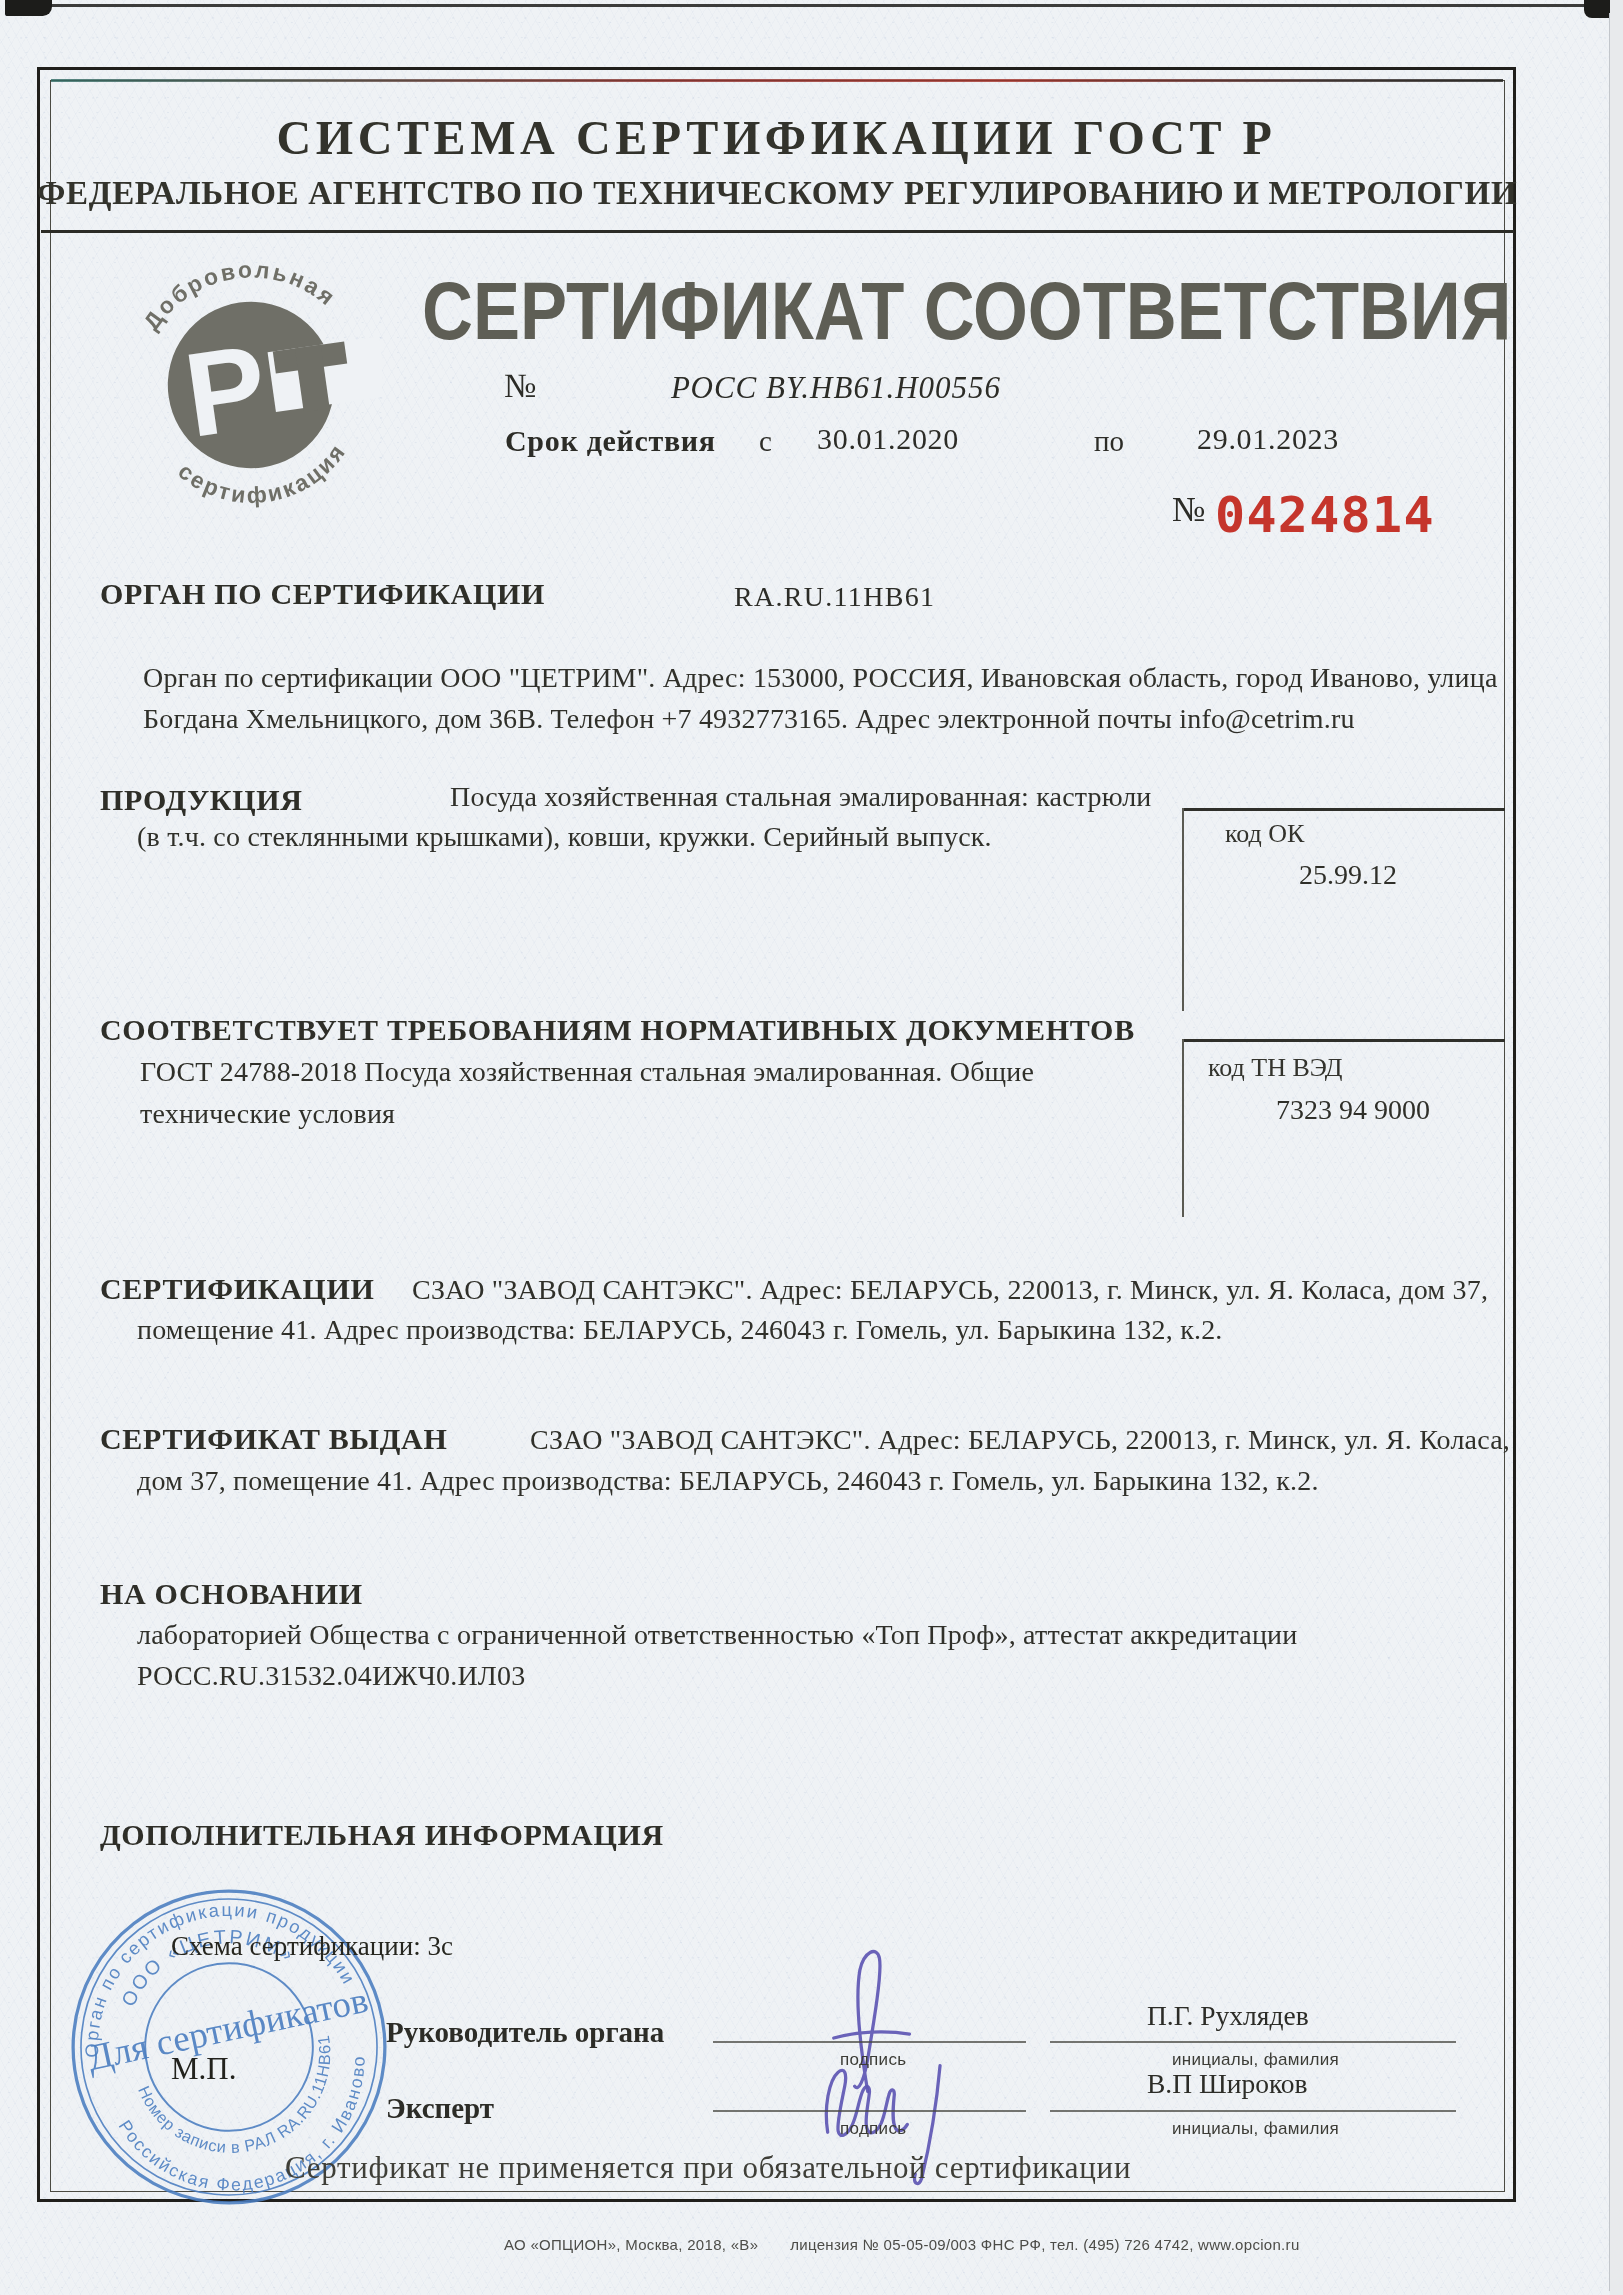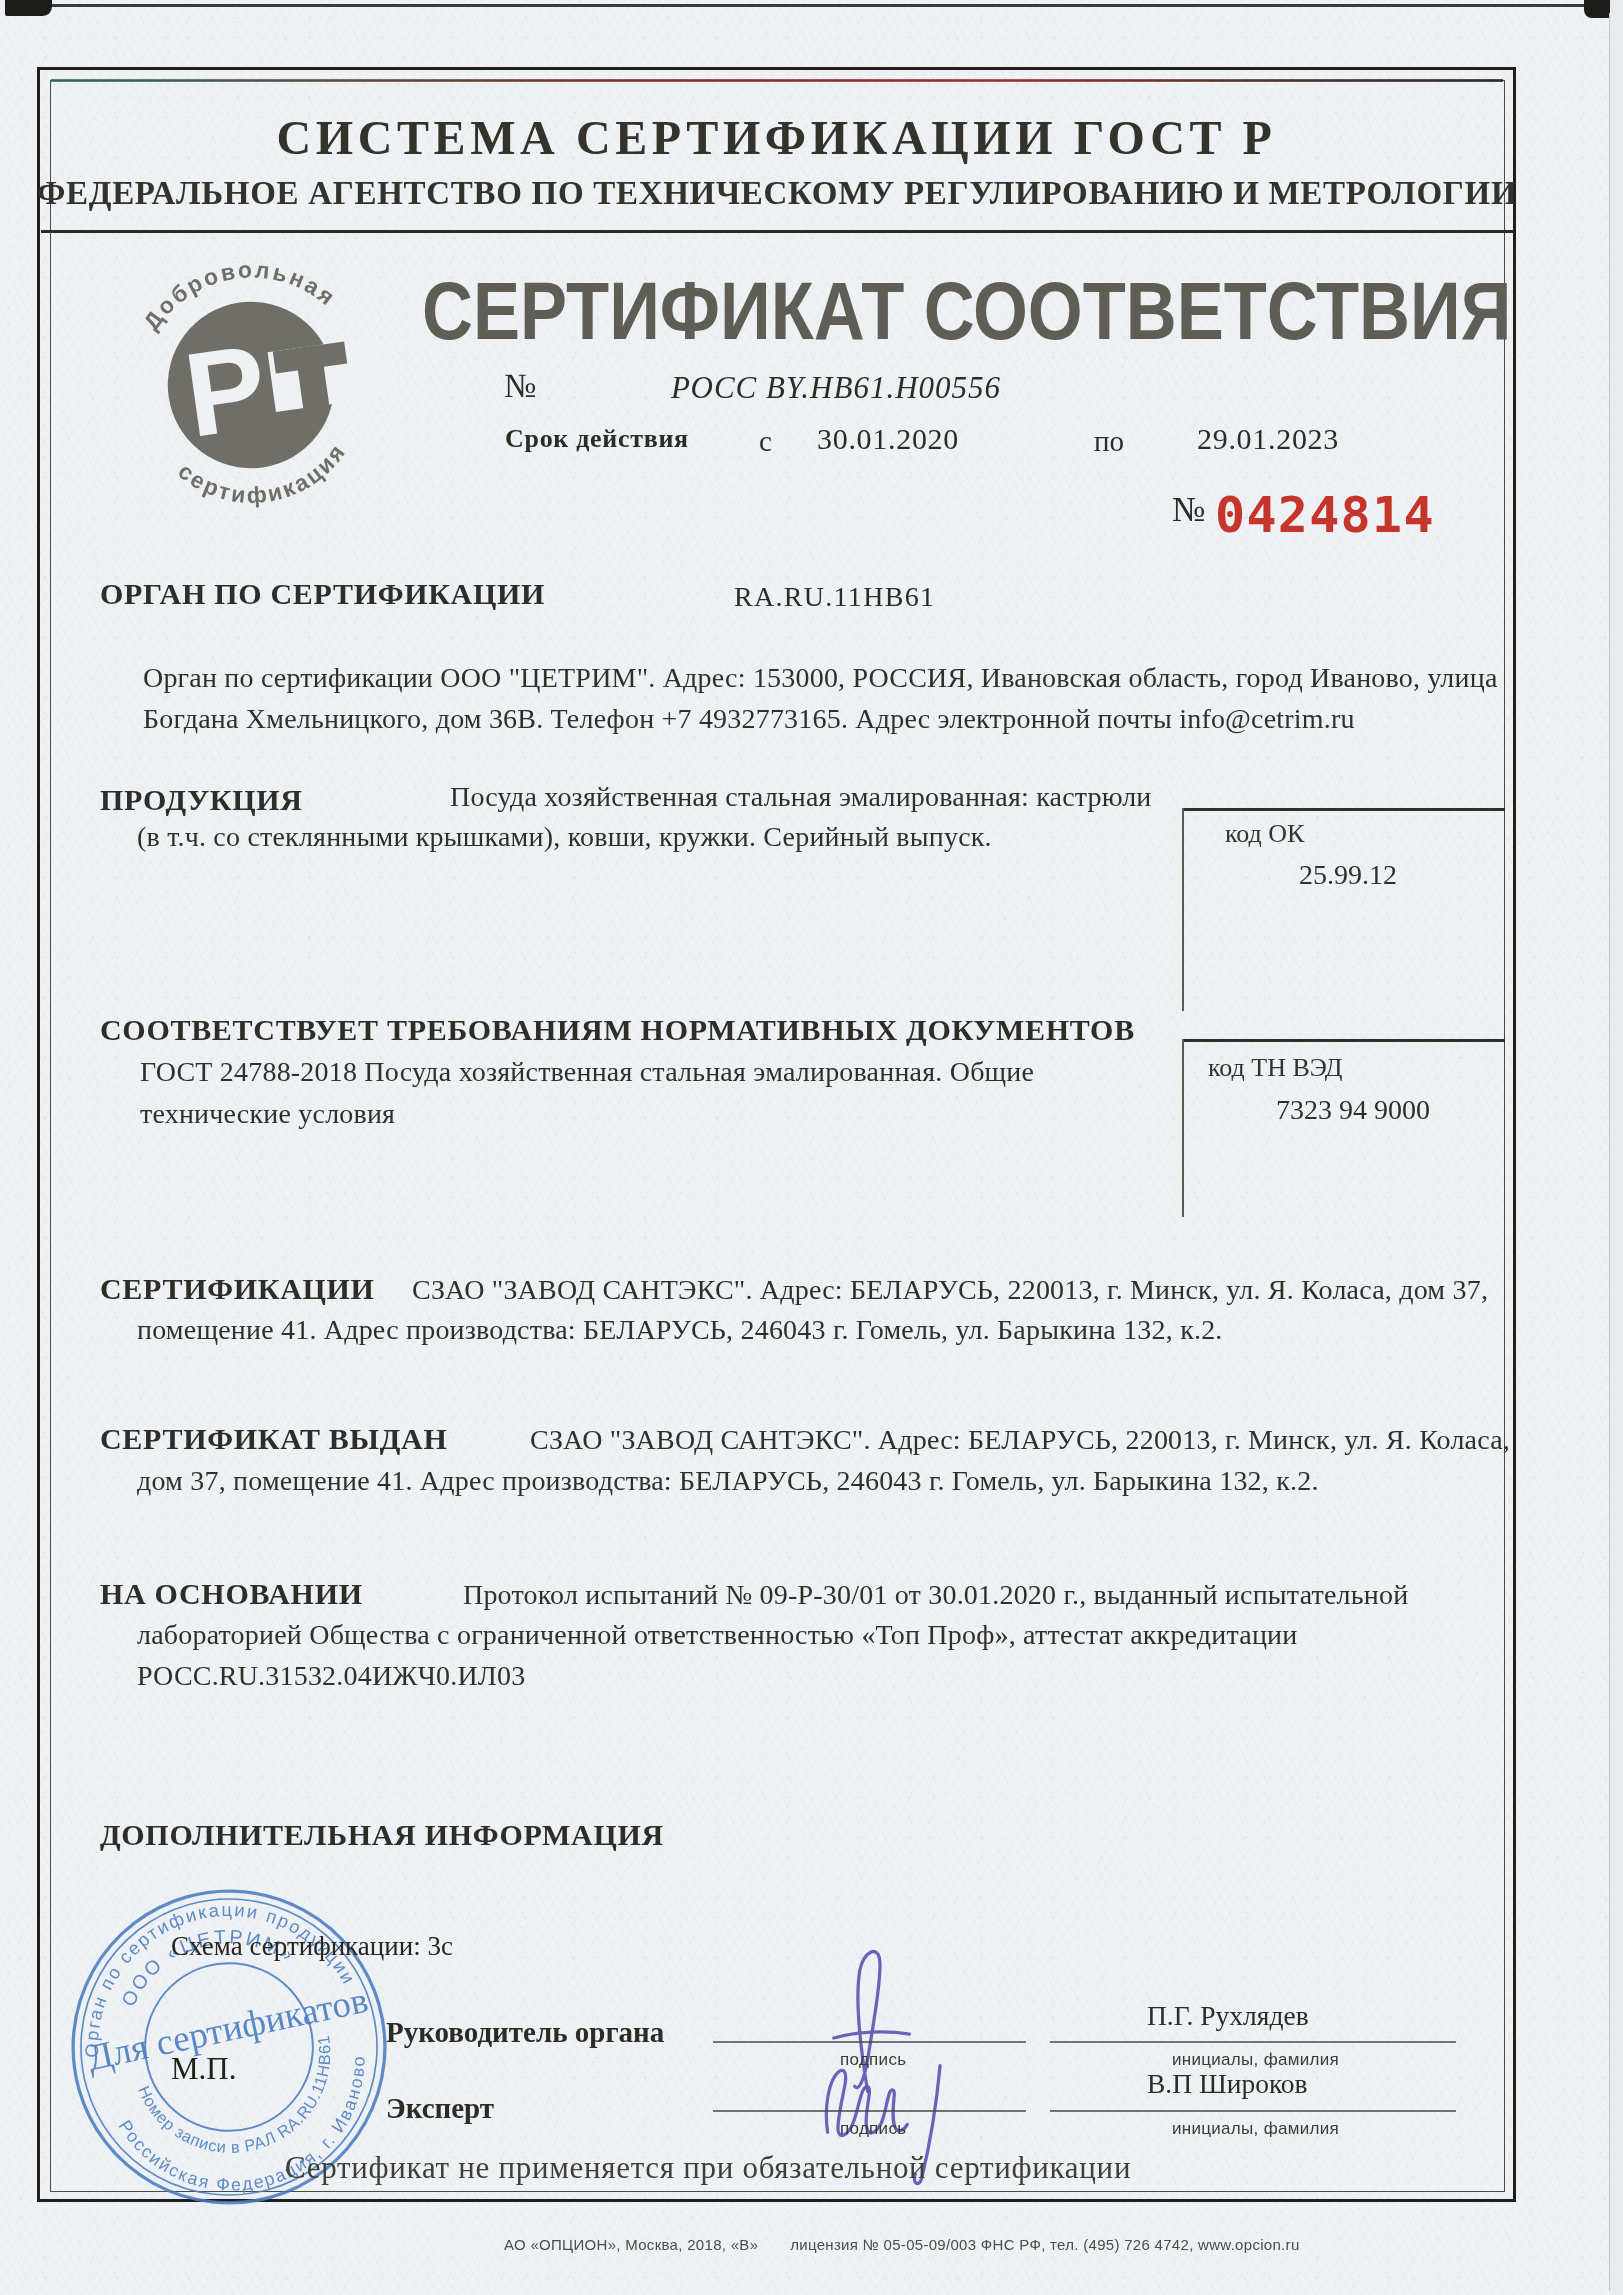--- a/index.html
+++ b/index.html
@@ -79,7 +79,7 @@
   <div class="abs serif" style="left:504px;top:367px;font-size:34px;">№</div>
   <div class="abs serif" style="left:671px;top:370px;font-size:31px;letter-spacing:1px;font-style:italic;">РОСС BY.НВ61.Н00556</div>
 
-  <div class="abs serif b" style="left:505px;top:424px;font-size:26px;letter-spacing:0.7px;">Срок действия</div>
+  <div class="abs serif b" style="left:505px;top:424px;font-size:30px;letter-spacing:0.7px;">Срок действия</div>
   <div class="abs serif" style="left:759px;top:425px;font-size:29px;">с</div>
   <div class="abs serif" style="left:817px;top:422px;font-size:30px;letter-spacing:0.7px;">30.01.2020</div>
   <div class="abs serif" style="left:1094px;top:425px;font-size:29px;">по</div>

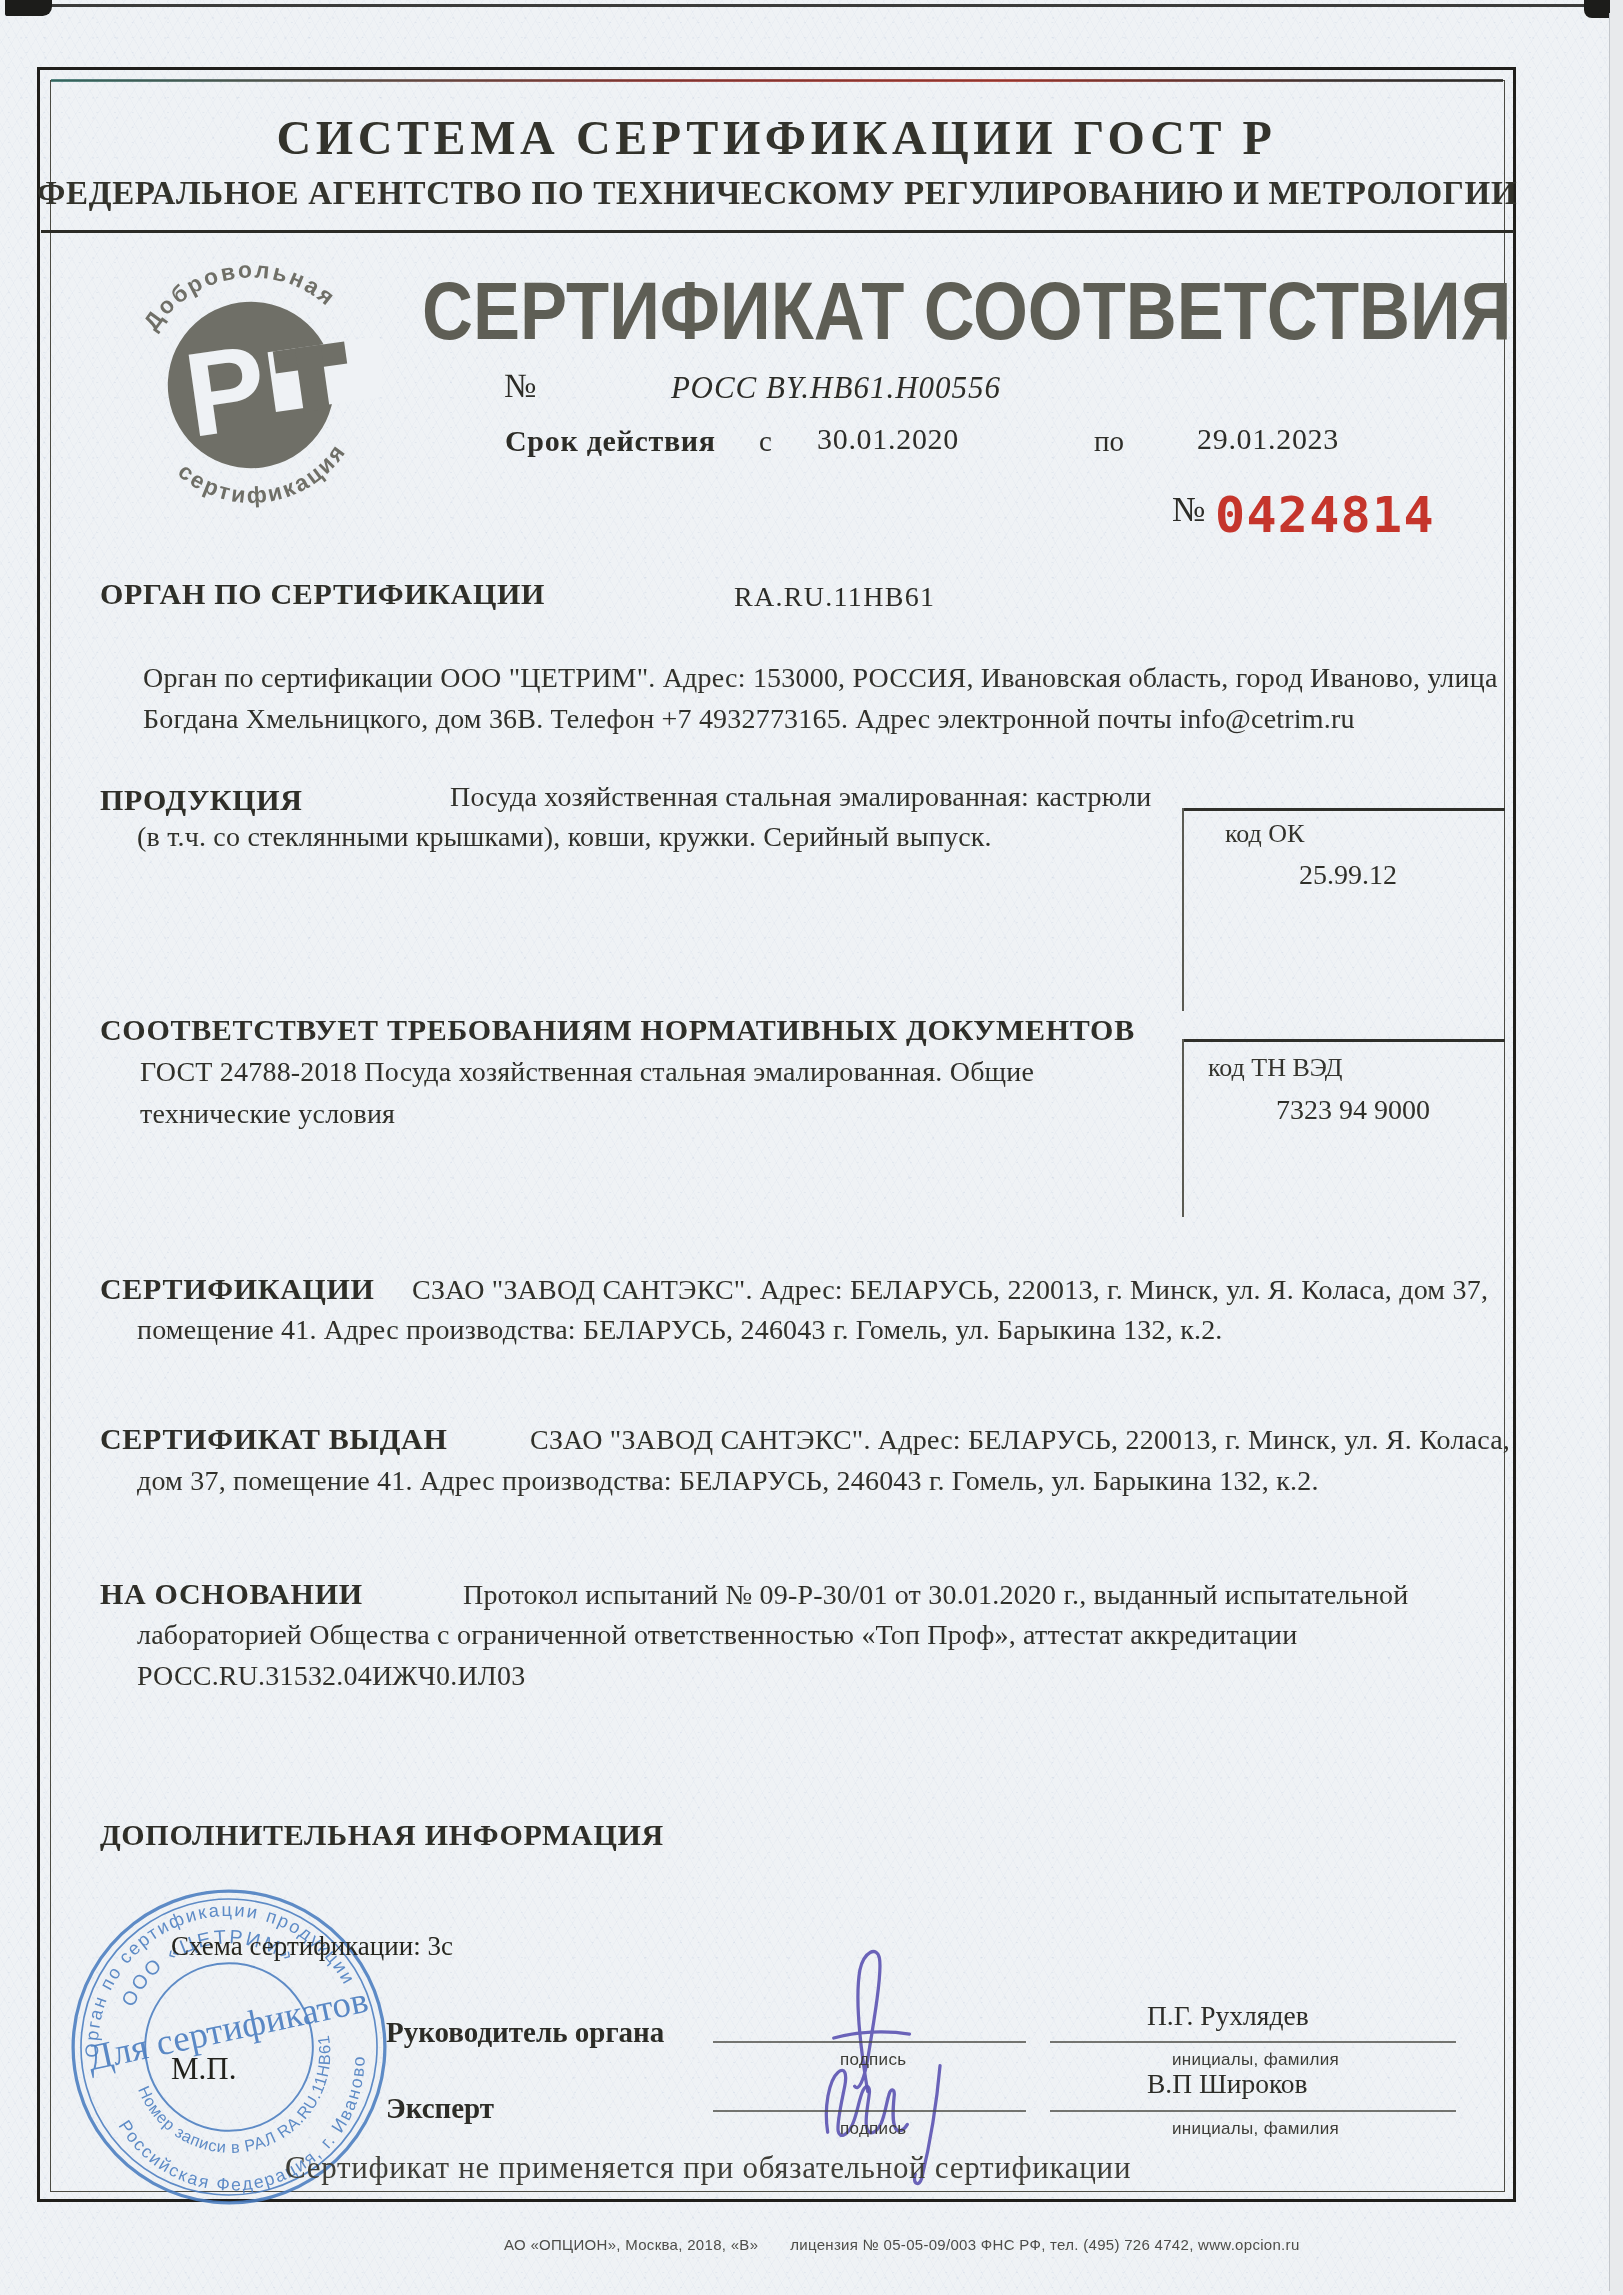--- a/index.html
+++ b/index.html
@@ -118,7 +118,6 @@
   <div class="abs body-line" style="left:137px;top:1465px;">дом 37, помещение 41. Адрес производства: БЕЛАРУСЬ, 246043 г. Гомель, ул. Барыкина 132, к.2.</div>
 
   <div class="abs sec-label" style="left:100px;top:1577px;">НА ОСНОВАНИИ</div>
-  <div class="abs body-line" style="left:463px;top:1579px;">Протокол испытаний № 09-Р-30/01 от 30.01.2020 г., выданный испытательной</div>
   <div class="abs body-line" style="left:137px;top:1619px;">лабораторией Общества с ограниченной ответственностью «Топ Проф», аттестат аккредитации</div>
   <div class="abs body-line" style="left:137px;top:1660px;">РОСС.RU.31532.04ИЖЧ0.ИЛ03</div>
 

